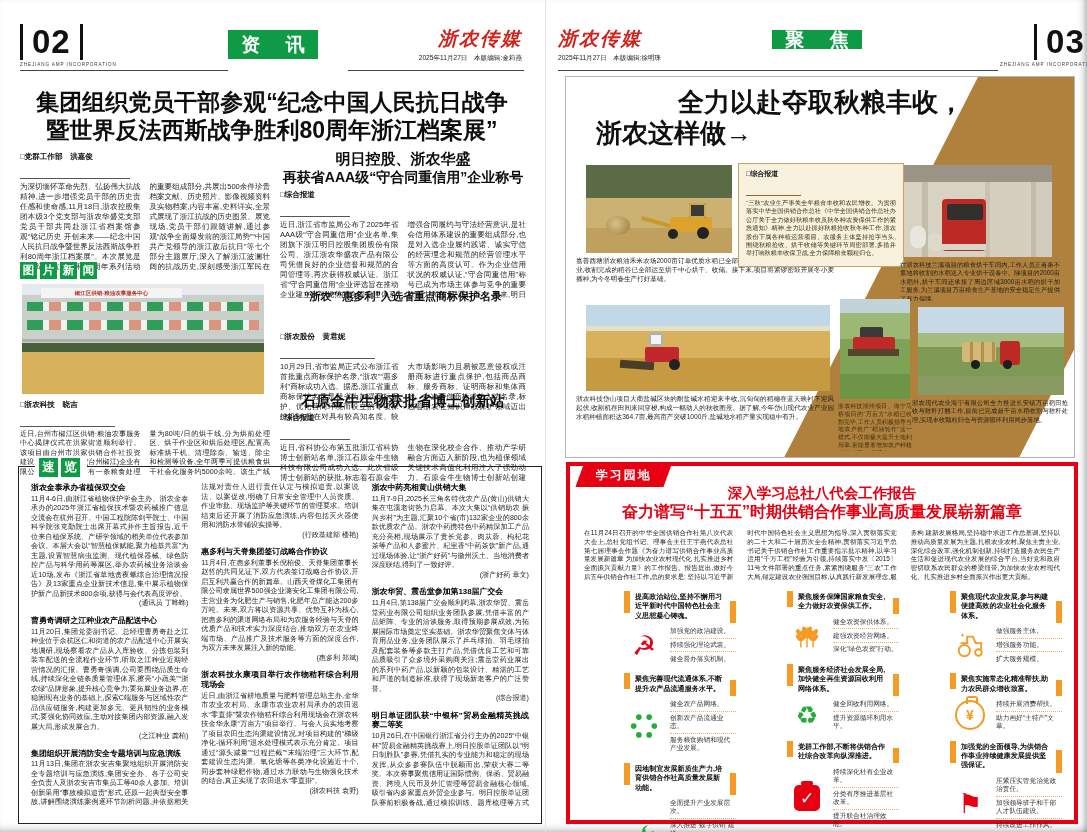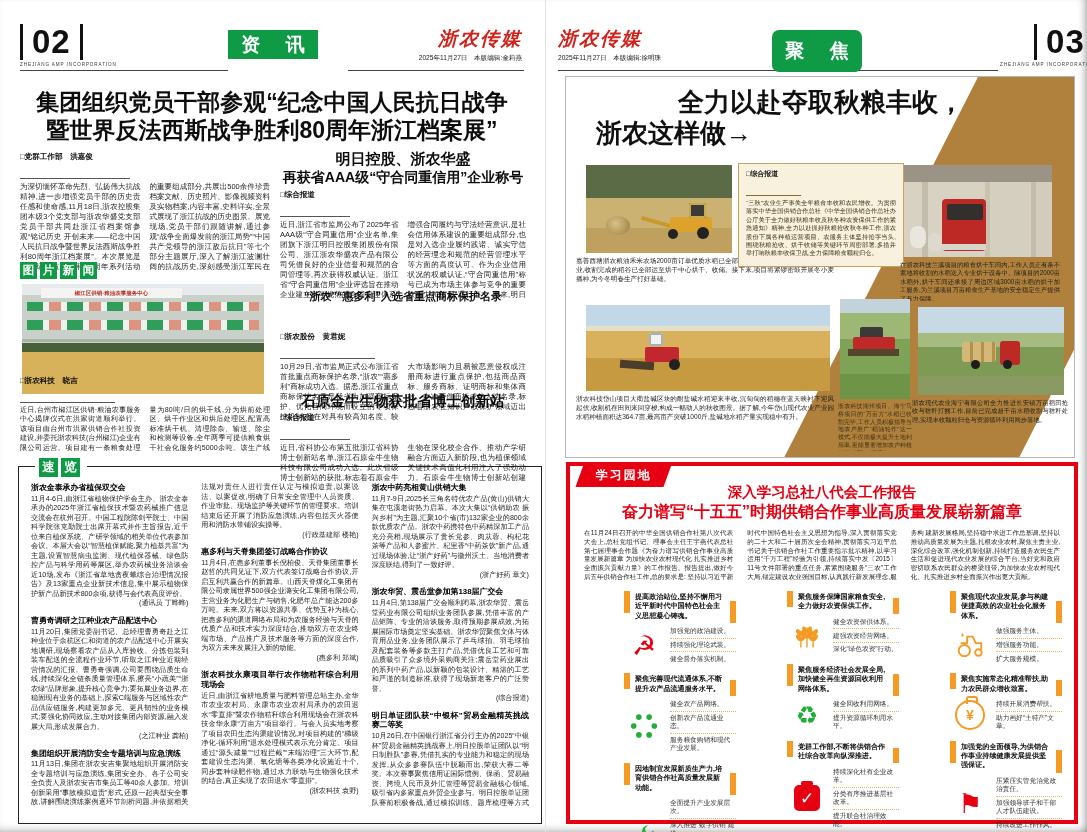--- a/index.html
+++ b/index.html
@@ -215,7 +215,7 @@
       <div class="dateline">2025年11月27日　本版编辑:徐明珠</div>
     </div>
     <div class="abs rule" style="left:558px;top:70px;width:440px;"></div>
-    <div class="abs badge" style="left:772px;top:30px;width:80px;height:42px;border-radius:7px;">聚 焦</div>
+    <div class="abs badge" style="left:772px;top:30px;width:80px;height:19px;">聚 焦</div>
     <div class="abs" style="left:1000px;top:24px;text-align:right;">
       <span class="pnum">03</span>
       <div class="org">ZHEJIANG AMP INCORPORATION</div>

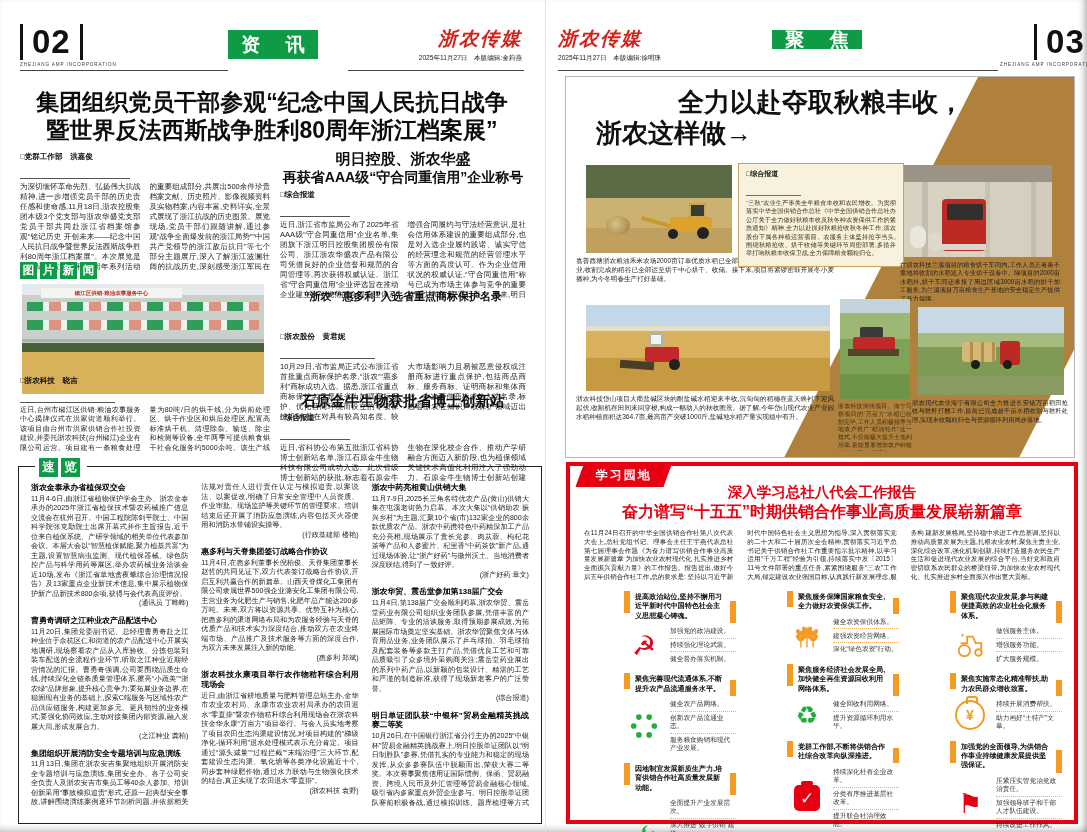--- a/index.html
+++ b/index.html
@@ -137,7 +137,7 @@
       <div class="b-row2"></div>
       <div class="b-ledge"></div>
     </div>
-    <div class="abs" style="left:20px;top:376px;width:250px;">
+    <div class="abs" style="left:20px;top:400px;width:250px;">
       <div class="byline" style="width:95px;">□浙农科技　晓吉</div>
       <div class="body-txt cols2" style="height:56px;font-size:7.1px;line-height:9.4px;">近日,台州市椒江区供销·粮油农事服务中心揭牌仪式在洪家街道顺利举行。该项目由台州市洪家供销合作社投资建设,并委托浙农科技(台州椒江)企业有限公司运营。项目建有一条粮食处理量为80吨/日的烘干线,分为烘前处理区、烘干作业区和烘后处理区,配置高标准烘干机、清理除杂、输送、除尘和检测等设备,全年两季可提供粮食烘干社会化服务约5000余吨。该生产线的投入使用,有效解决椒江南片粮区长期面临的晒粮难、存储难问题,为保障区域粮食安全、推动农业现代化进一步注入保障动力。</div>
     </div>

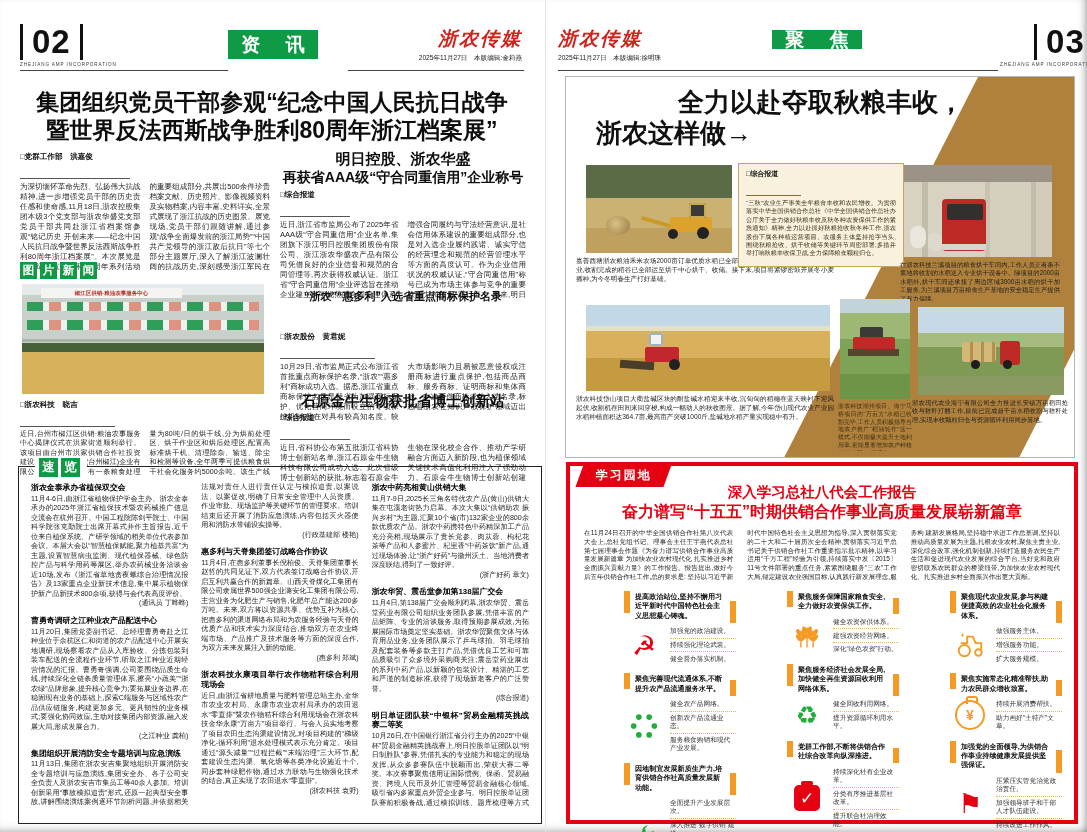--- a/index.html
+++ b/index.html
@@ -279,7 +279,7 @@
 
     <div class="abs study" style="left:566px;top:462px;width:504px;height:354px;">
       <div class="study-tab"><span>学习园地</span></div>
-      <div class="study-title" style="margin-top:18px;font-size:14.5px;line-height:18px;font-family:Liberation Mono, monospace;">深入学习总社八代会工作报告</div>
+      <div class="study-title" style="margin-top:18px;font-size:14.5px;line-height:18px;">深入学习总社八代会工作报告</div>
       <div class="study-title" style="font-size:16px;line-height:20px;">奋力谱写“十五五”时期供销合作事业高质量发展崭新篇章</div>
       <div class="study-intro" style="margin:7px 14px 6px 14px;height:56px;">
         <span>在11月24日召开的中华全国供销合作社第八次代表大会上,总社党组书记、理事会主任王宇燕代表总社第七届理事会作题《为奋力谱写供销合作事业高质量发展新篇章 为加快农业农村现代化 扎实推进乡村全面振兴贡献力量》的工作报告。报告提出,做好今后五年供销合作社工作,总的要求是:</span>

